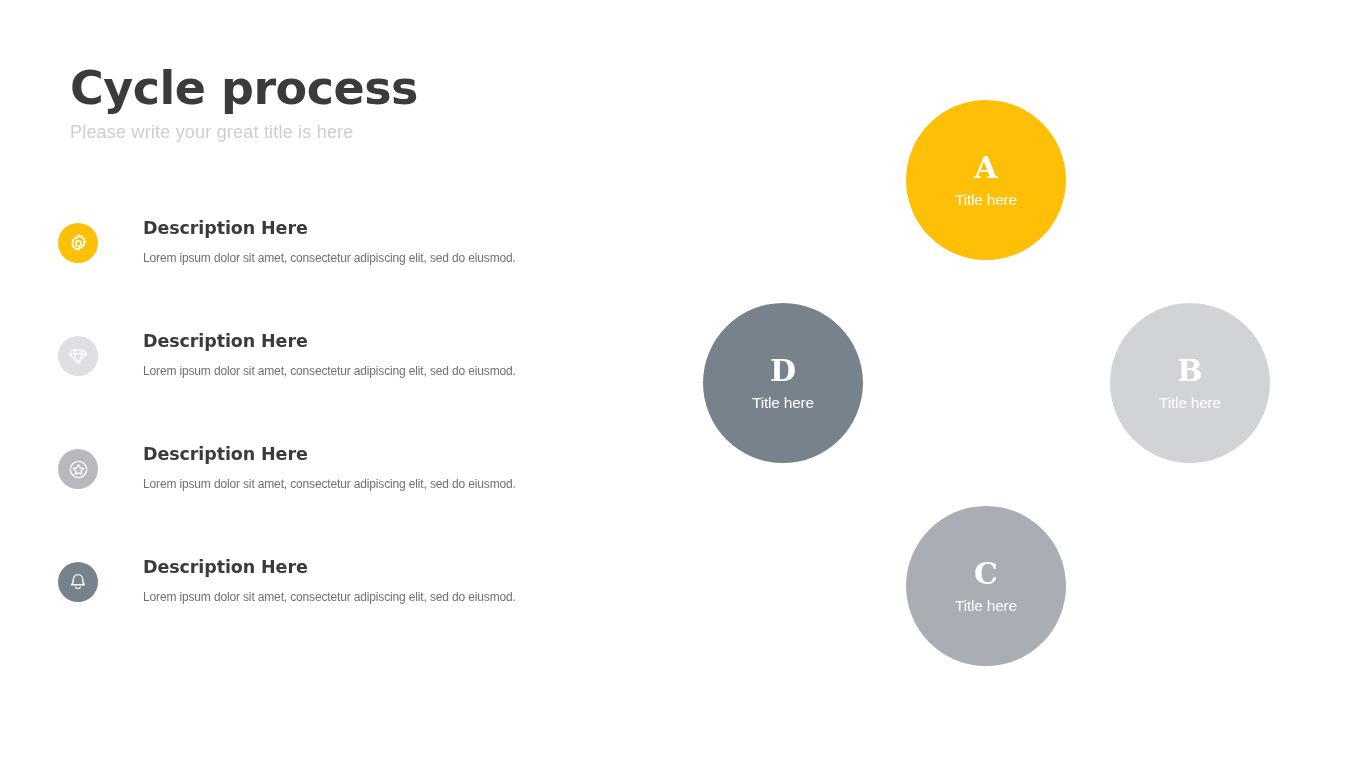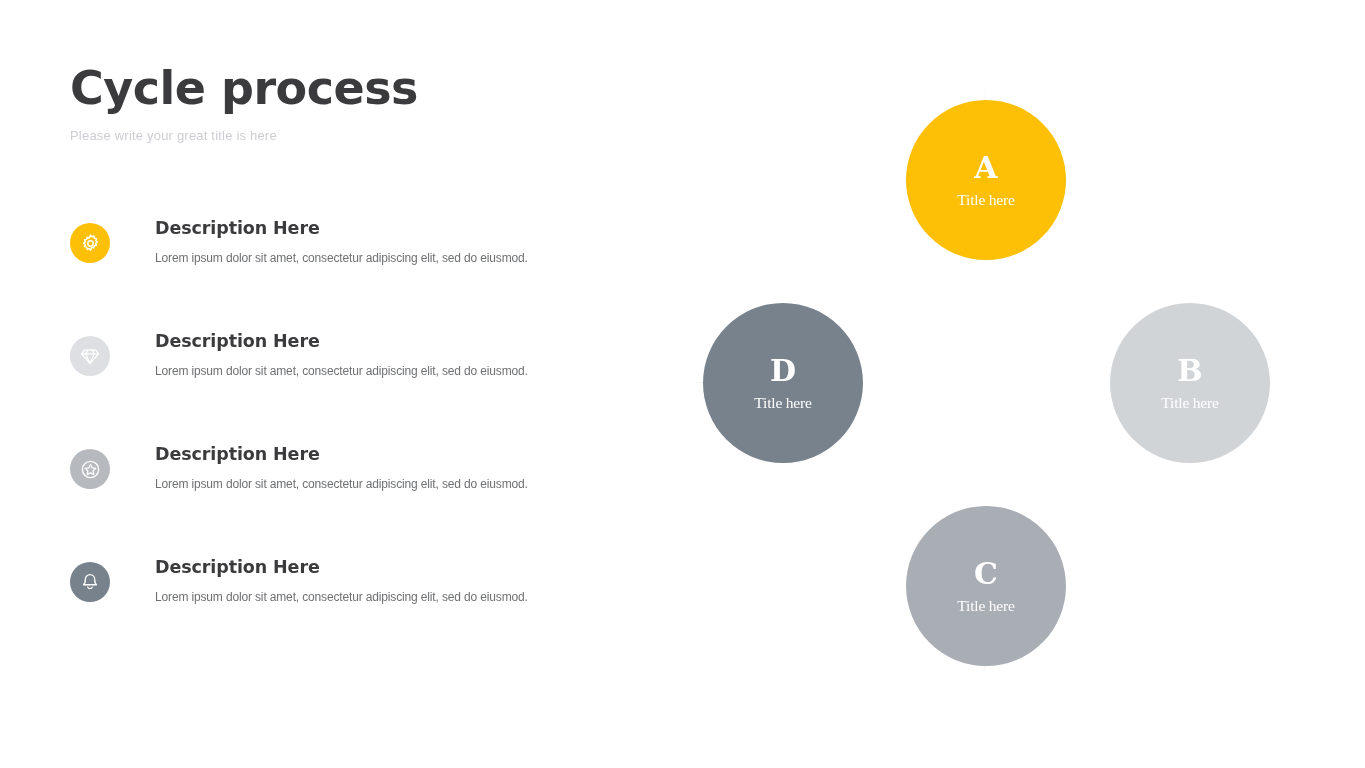--- a/index.html
+++ b/index.html
@@ -34,9 +34,9 @@
   }
 
   #page-subtitle {
-    margin-top: 13px;
+    margin-top: 7px;
     font-family: "Liberation Sans", sans-serif;
-    font-size: 13px;
+    font-size: 18px;
     font-weight: 400;
     color: #cdced2;
     letter-spacing: 0.2px;

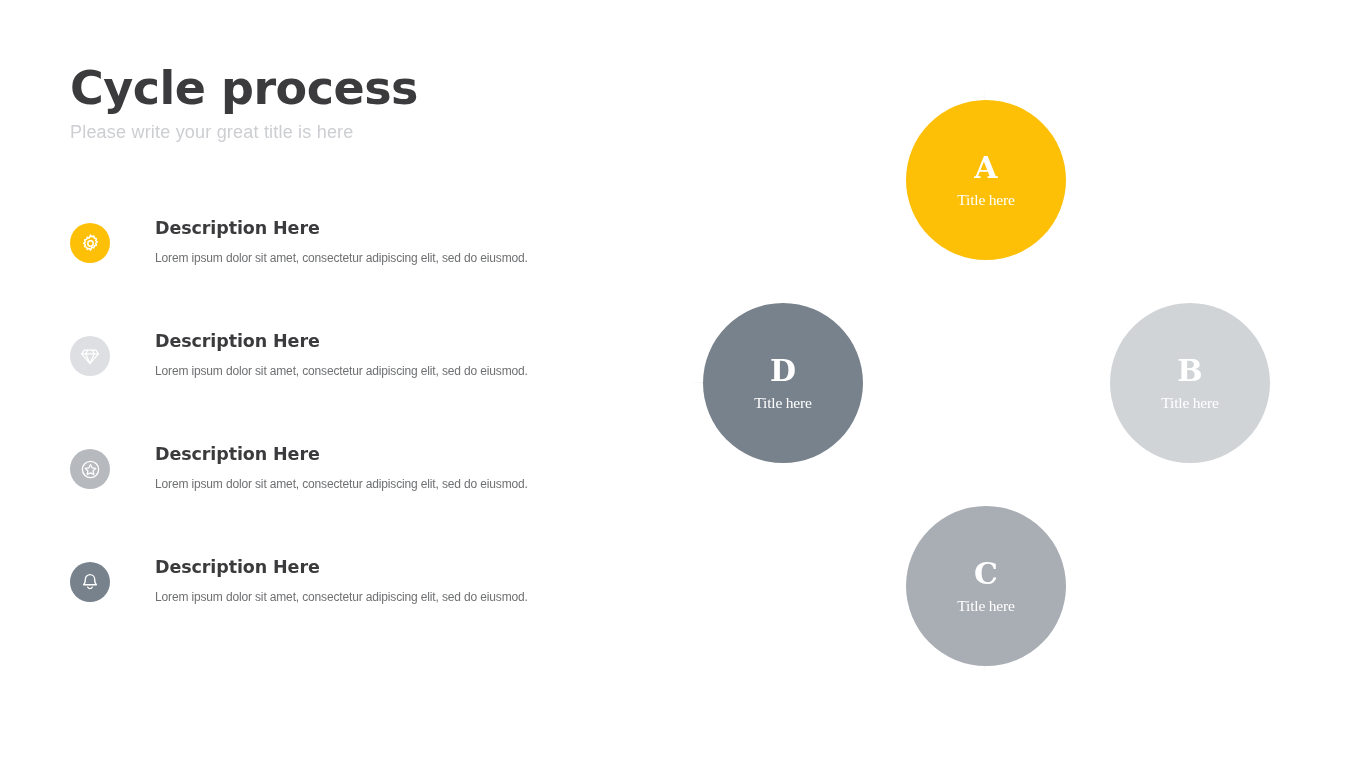--- a/index.html
+++ b/index.html
@@ -127,7 +127,7 @@
   }
 
   .node-label {
-    font-family: Liberation Serif, serif;
+    font-family: Liberation Sans, sans-serif;
     font-size: 15.5px;
     font-weight: 400;
     color: #ffffff;

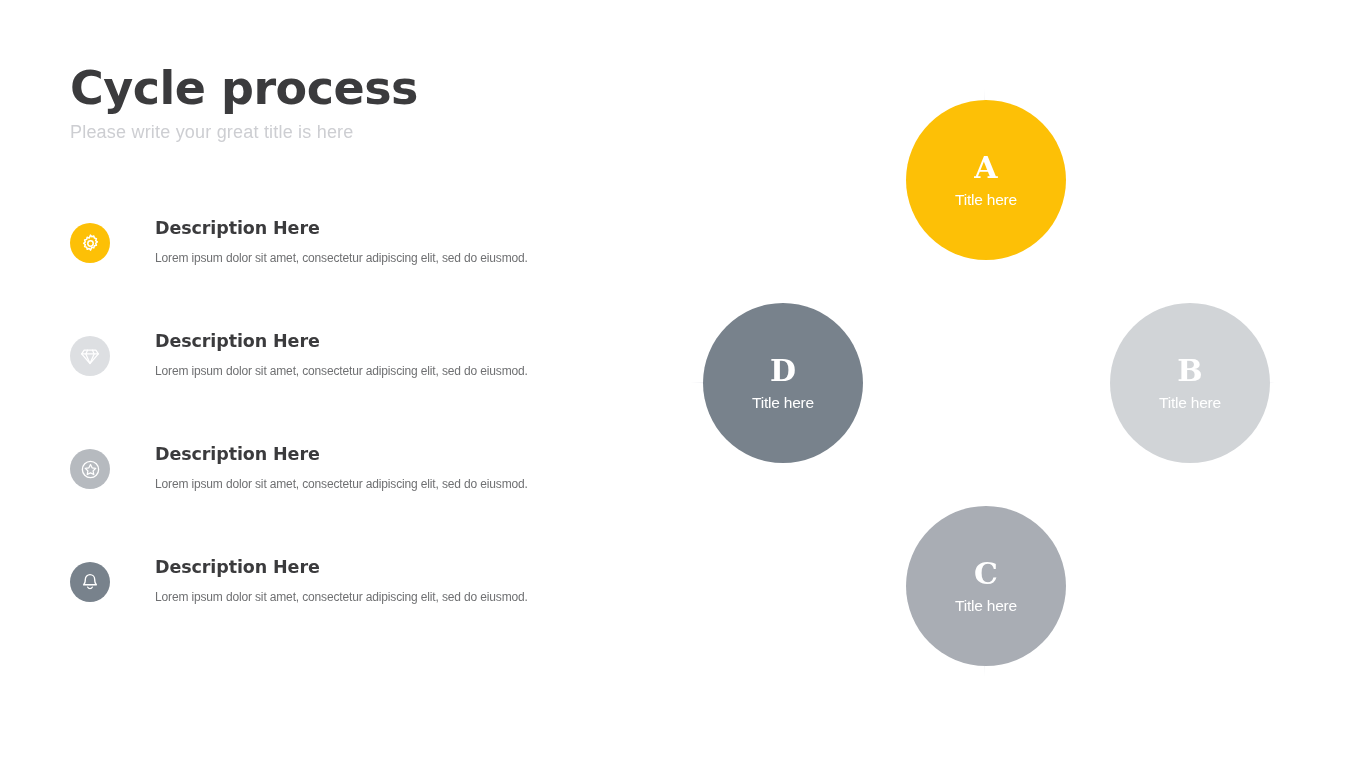--- a/index.html
+++ b/index.html
@@ -46,7 +46,7 @@
   
   #feature-list {
     position: absolute;
-    left: 70px;
+    left: 58px;
     top: 218px;
     width: 545px;
   }

